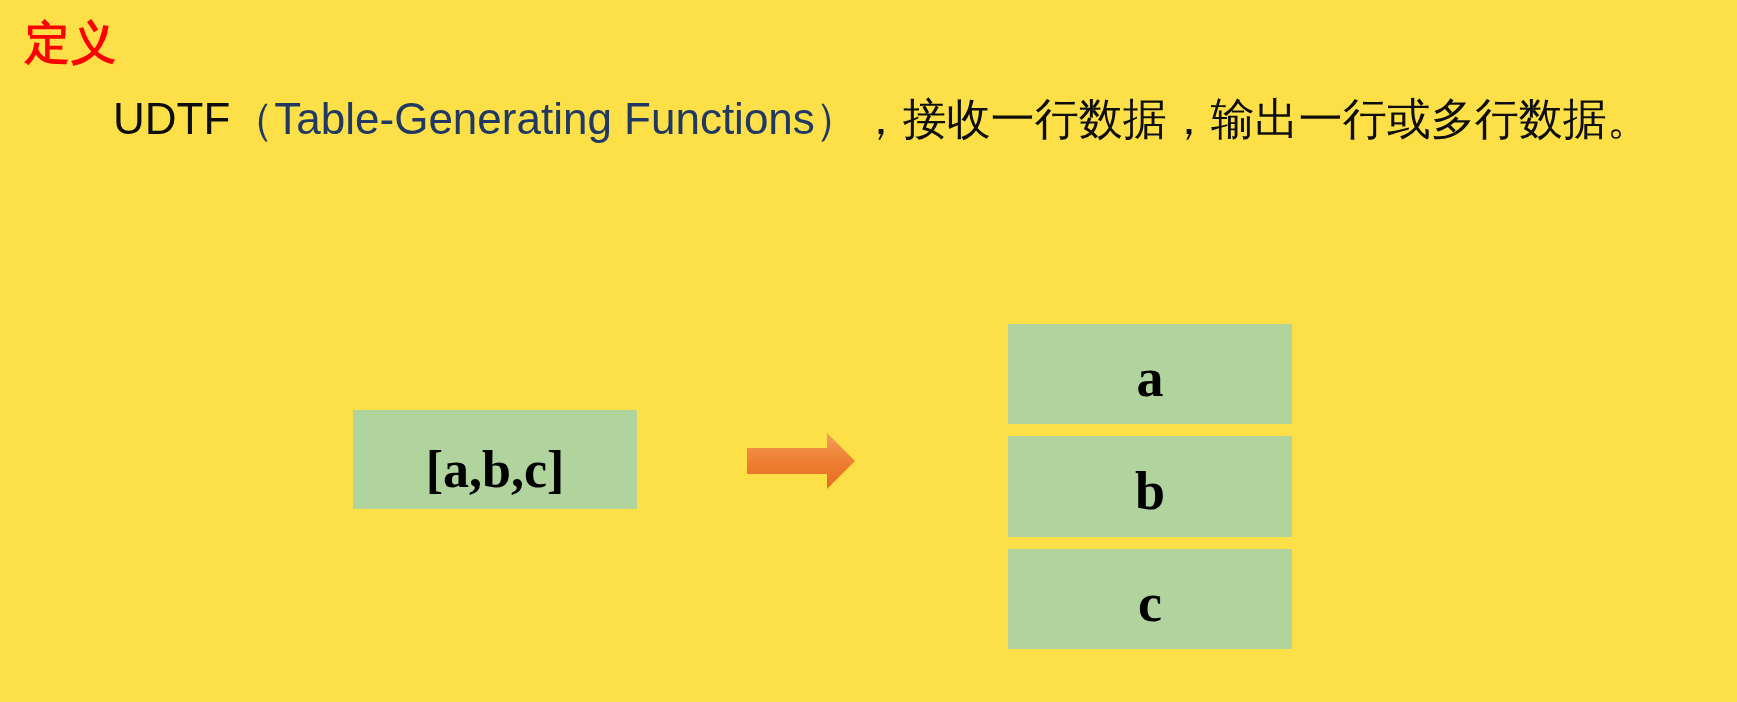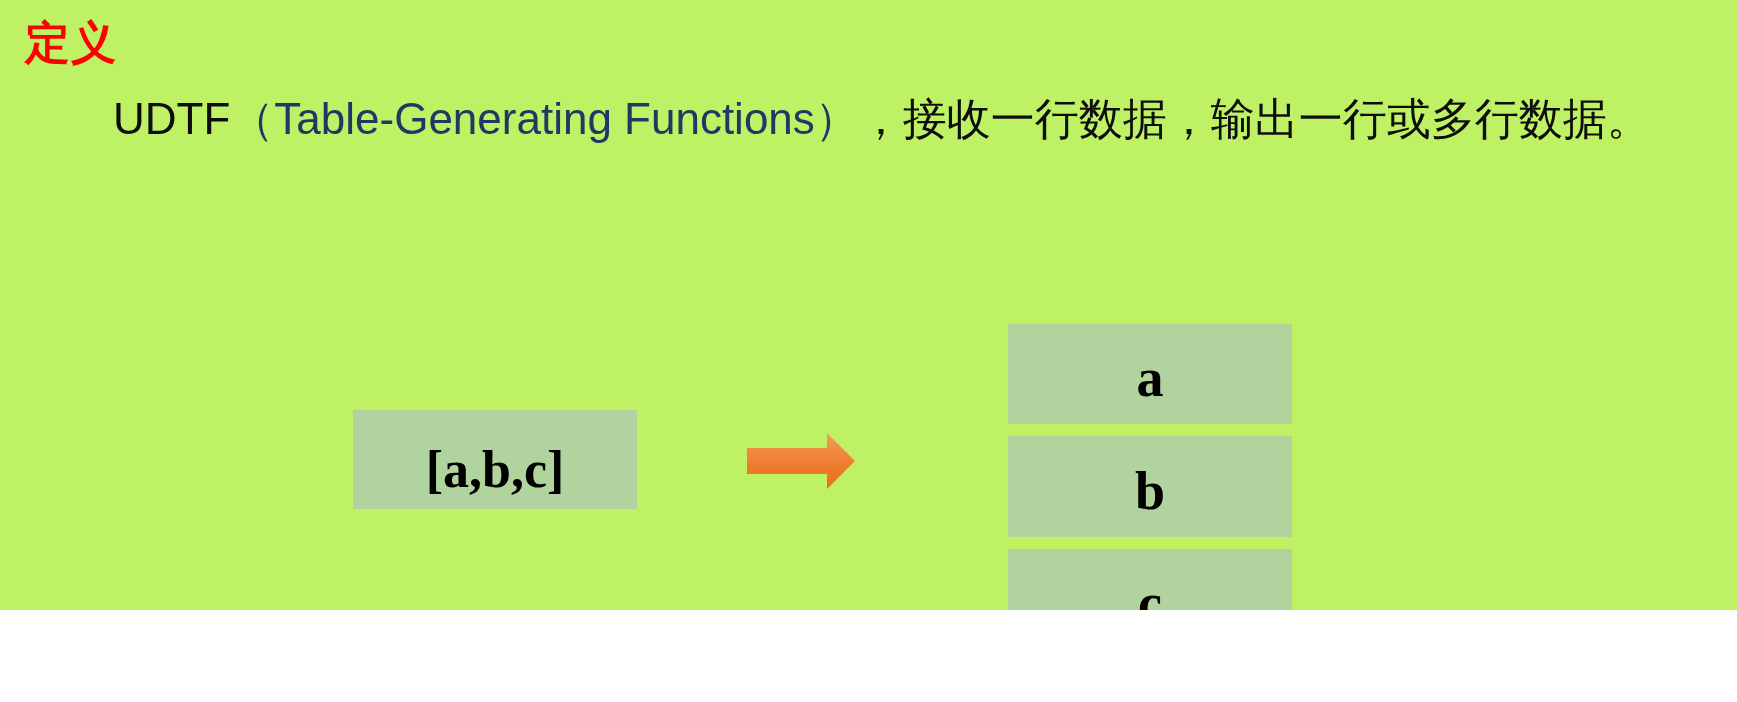--- a/index.html
+++ b/index.html
@@ -7,8 +7,8 @@
   .slide {
     position: relative;
     width: 1737px;
-    height: 610px;
-    background: #bef264;
+    height: 702px;
+    background: #fde047;
     overflow: hidden;
     font-family: "Liberation Sans", sans-serif;
   }

